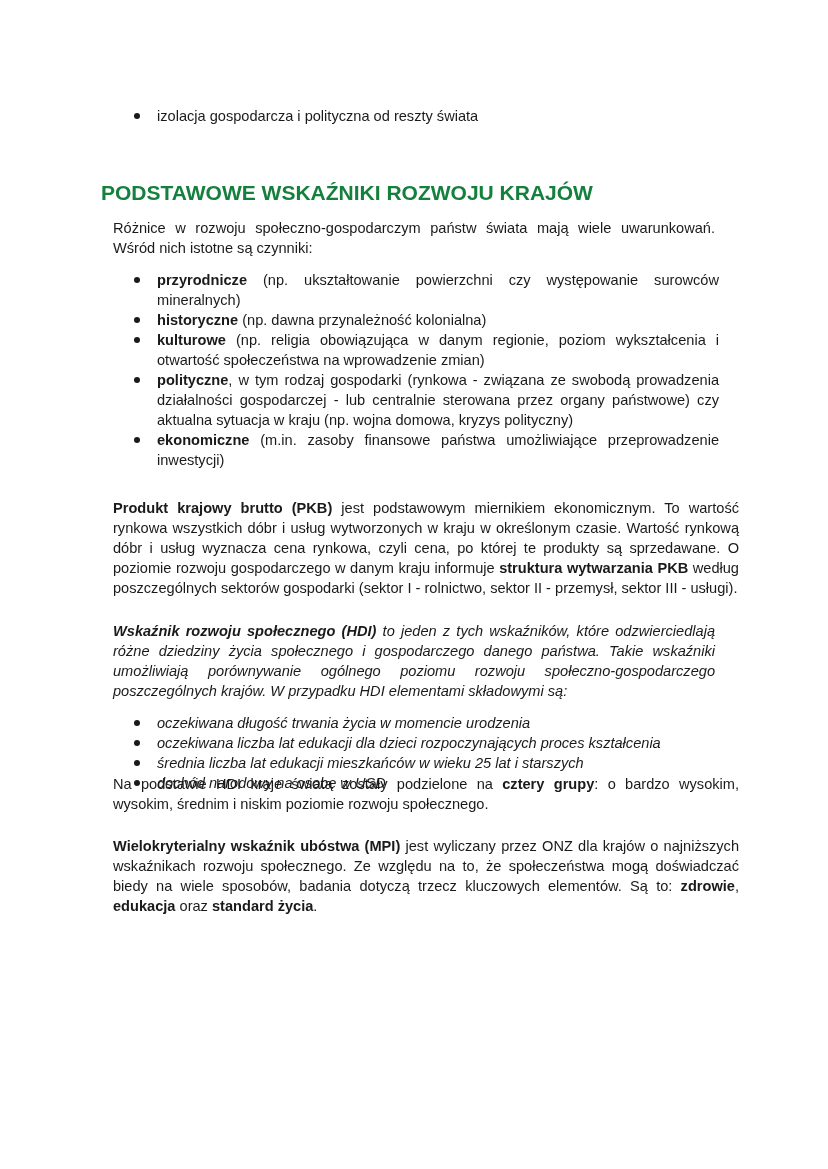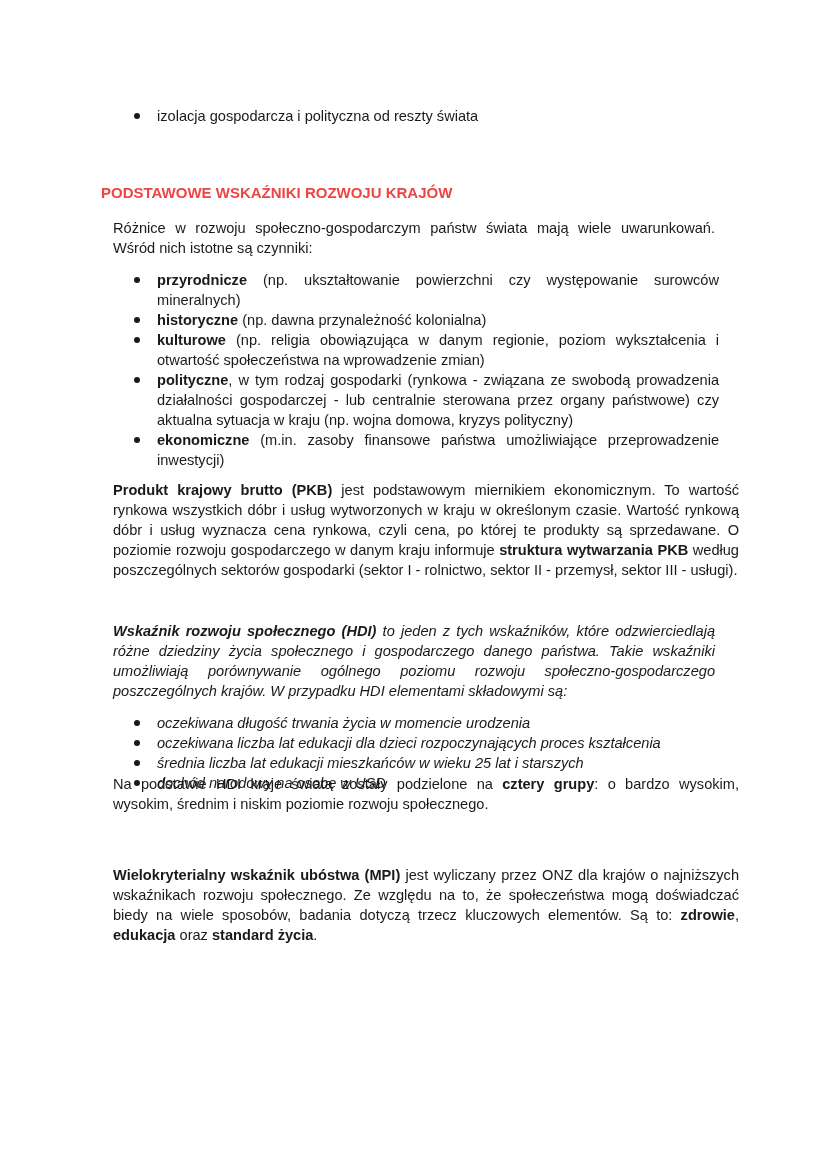--- a/index.html
+++ b/index.html
@@ -47,9 +47,9 @@
     }
     b { font-weight: bold; }
     .heading {
-      color: #ef4444;
+      color: #15803d;
       font-weight: bold;
-      font-size: 15px;
+      font-size: 21px;
       line-height: 24px;
       margin: 0;
     }

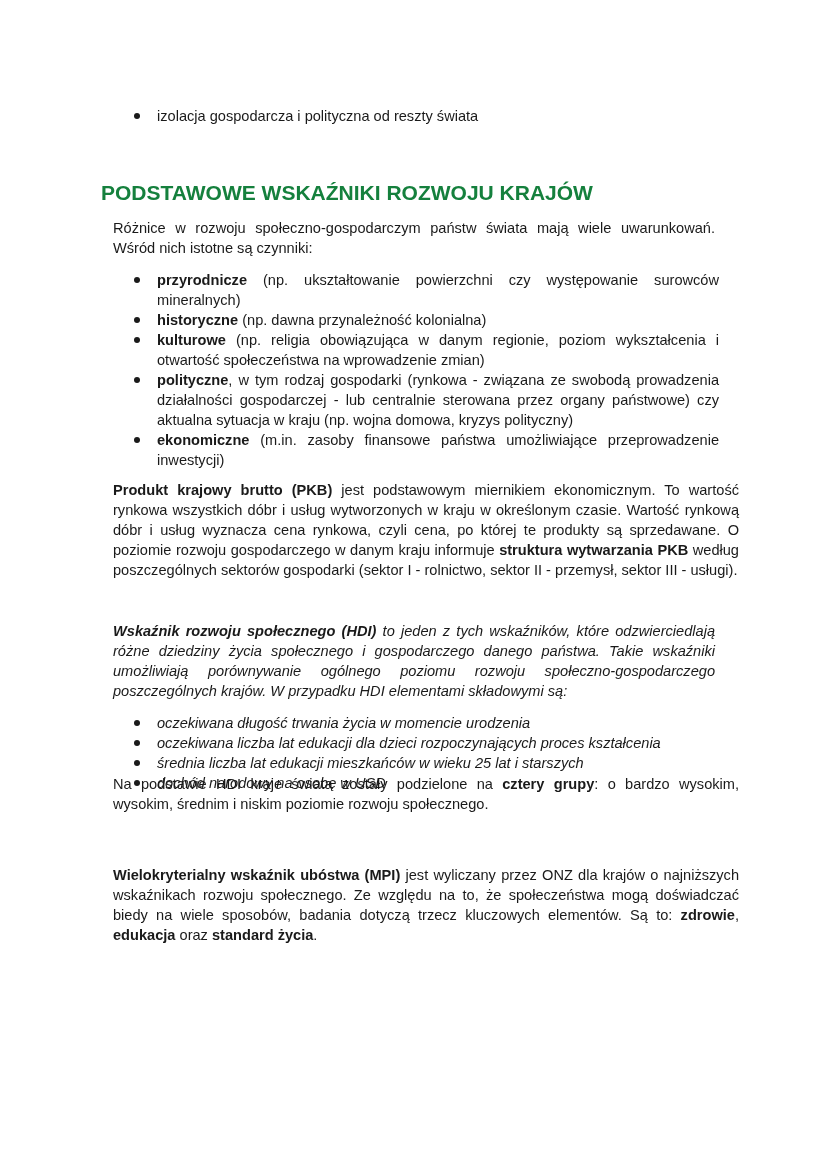--- a/index.html
+++ b/index.html
@@ -77,7 +77,7 @@
     </ul>
   </div>
 
-  <p class="justify" style="position:absolute; top:468px; width:626px;">
+  <p class="justify" style="position:absolute; top:486px; width:626px;">
     <b>Produkt krajowy brutto (PKB)</b><span> jest podstawowym miernikiem ekonomicznym. To wartość rynkowa wszystkich dóbr i usług wytworzonych w kraju w określonym czasie. Wartość rynkową dóbr i usług wyznacza cena rynkowa, czyli cena, po której te produkty są sprzedawane. O poziomie rozwoju gospodarczego w danym kraju informuje </span><b>struktura wytwarzania PKB</b><span> według poszczególnych sektorów gospodarki (sektor I - rolnictwo, sektor II - przemysł, sektor III - usługi).</span>
   </p>
 

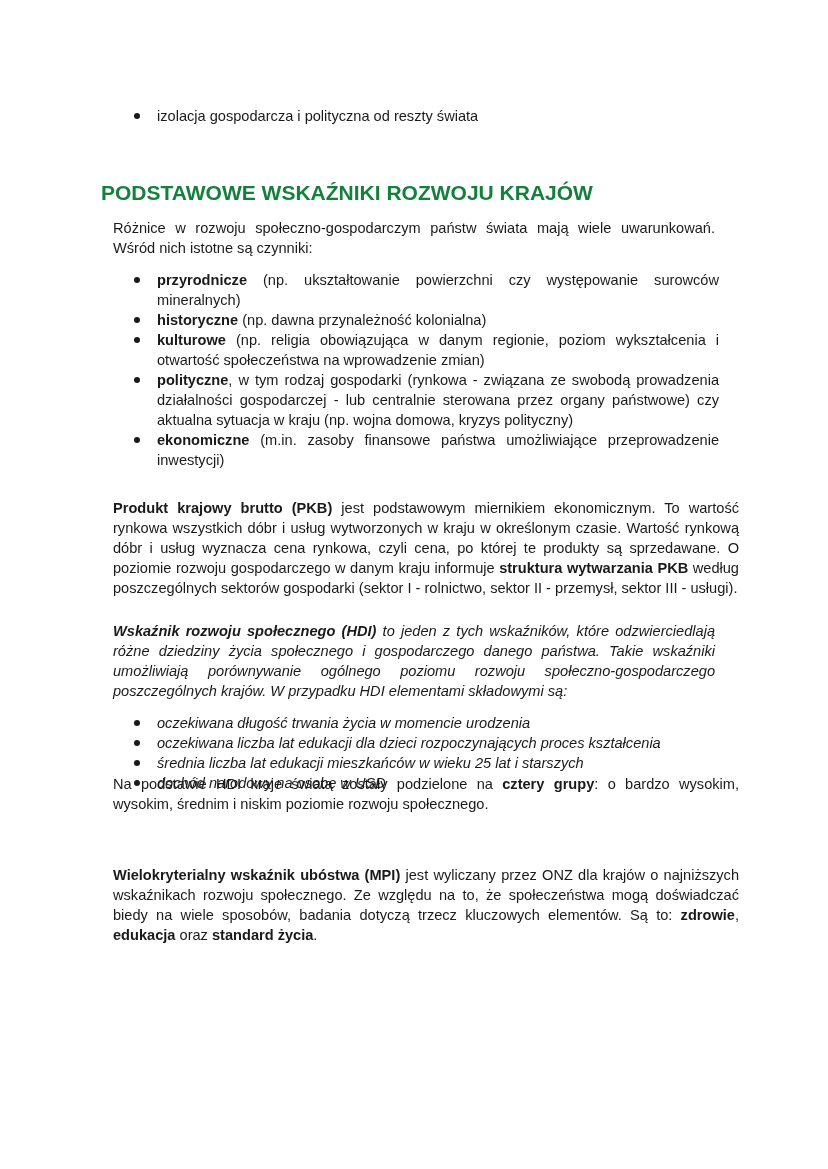--- a/index.html
+++ b/index.html
@@ -97,7 +97,7 @@
     <span>Na podstawie HDI kraje świata zostały podzielone na </span><b>cztery grupy</b><span>: o bardzo wysokim, wysokim, średnim i niskim poziomie rozwoju społecznego.</span>
   </p>
 
-  <p class="justify" style="position:absolute; top:853px; width:626px;">
+  <p class="justify" style="position:absolute; top:824px; width:626px;">
     <b>Wielokryterialny wskaźnik ubóstwa (MPI)</b><span> jest wyliczany przez ONZ dla krajów o najniższych wskaźnikach rozwoju społecznego. Ze względu na to, że społeczeństwa mogą doświadczać biedy na wiele sposobów, badania dotyczą trzecz kluczowych elementów. Są to: </span><b>zdrowie</b><span>, </span><b>edukacja</b><span> oraz </span><b>standard życia</b><span>.</span>
   </p>
 

